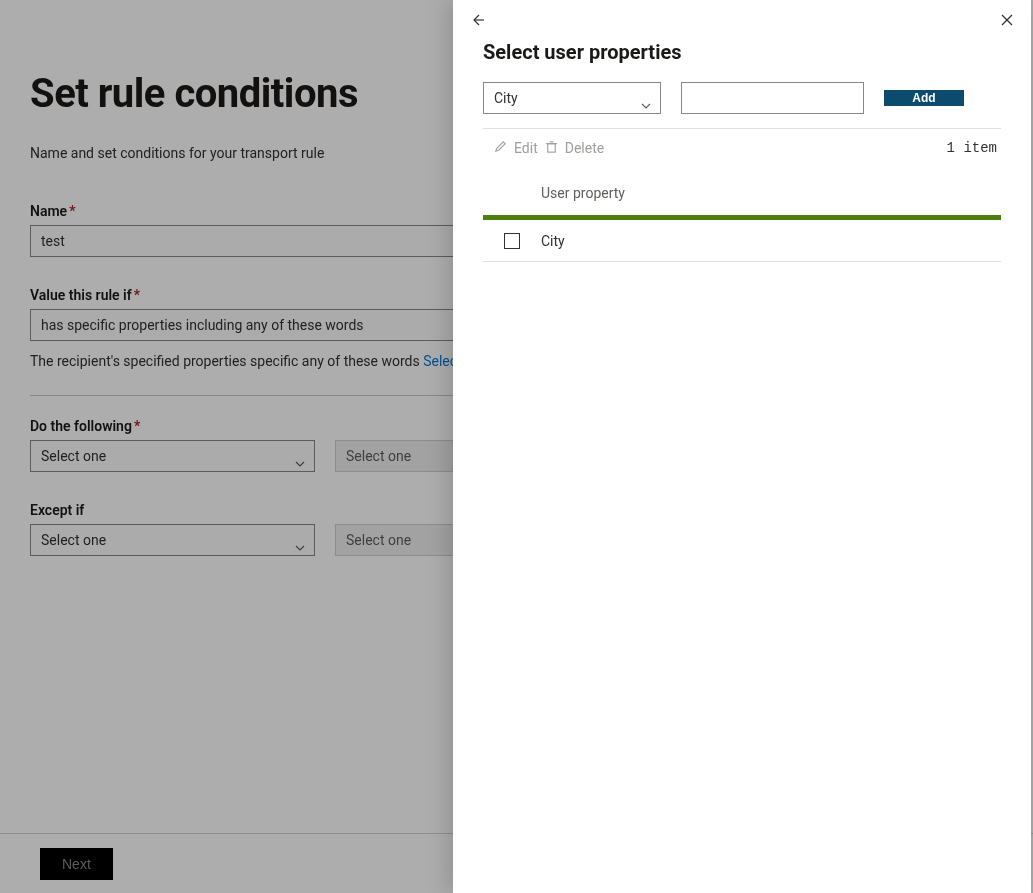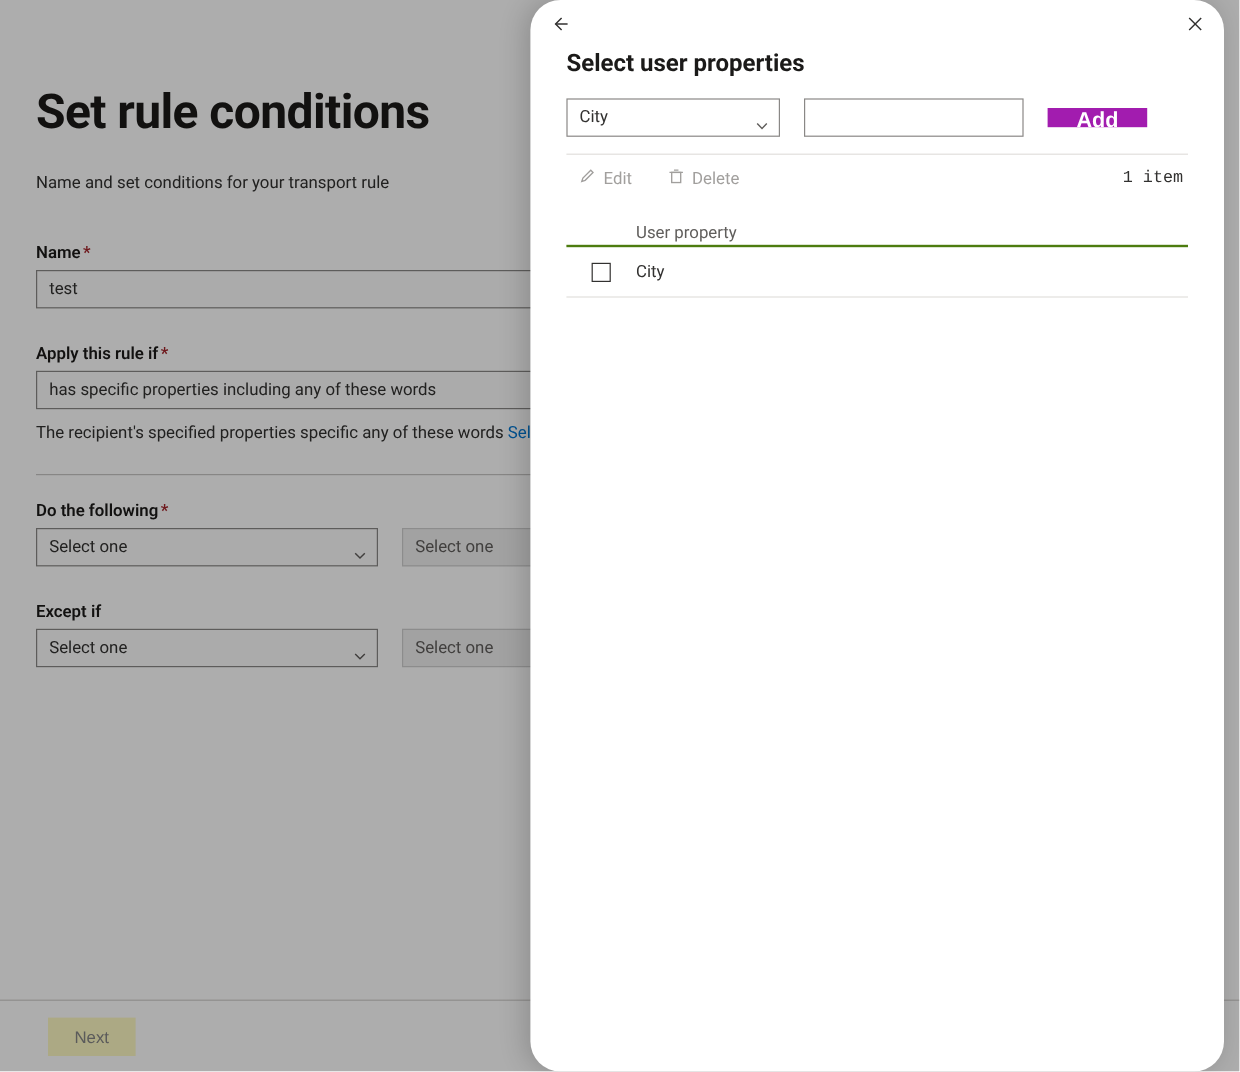--- a/index.html
+++ b/index.html
@@ -130,13 +130,12 @@
   
   .panel {
     position: absolute;
-    top: 0; right: 13px; bottom: 0;
+    top: 0; right: 2px; bottom: 0;
     width: 578px;
     background: #ffffff;
     display: flex;
     flex-direction: column;
     box-shadow: -4px 0 22px rgba(0,0,0,0.18);
-    border-radius: 25px;
   }
 
   .panel-head-icons {

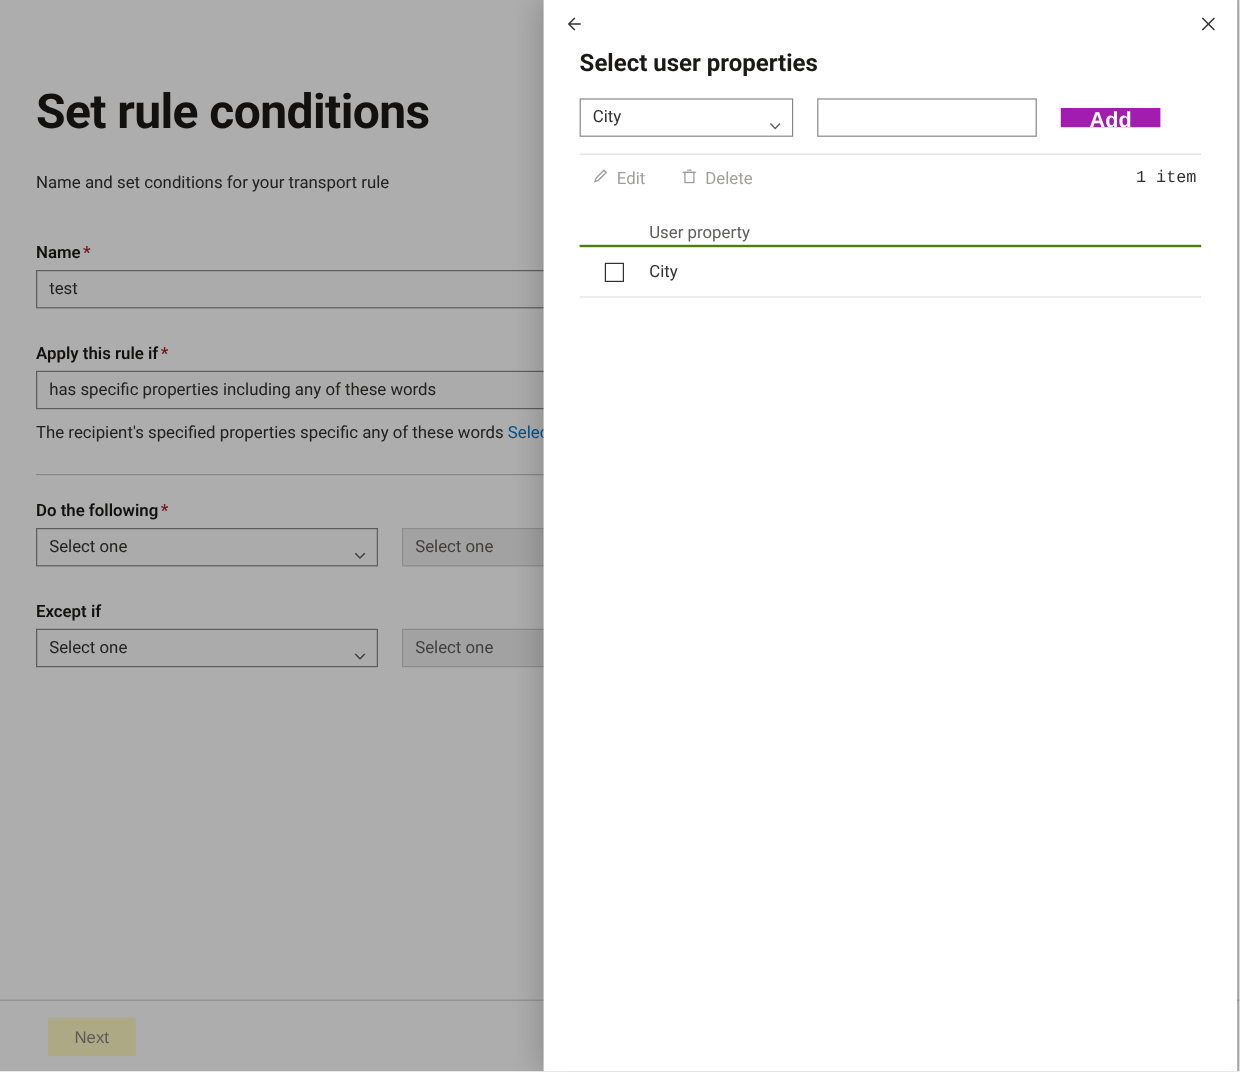--- a/index.html
+++ b/index.html
@@ -182,9 +182,9 @@
     height: 16px;
     padding: 0 24px;
     border: none;
-    background: #a21caf;
+    background: #0c4a6e;
     color: #ffffff;
-    font-size: 18px;
+    font-size: 12px;
     font-weight: 600;
     cursor: pointer;
   }

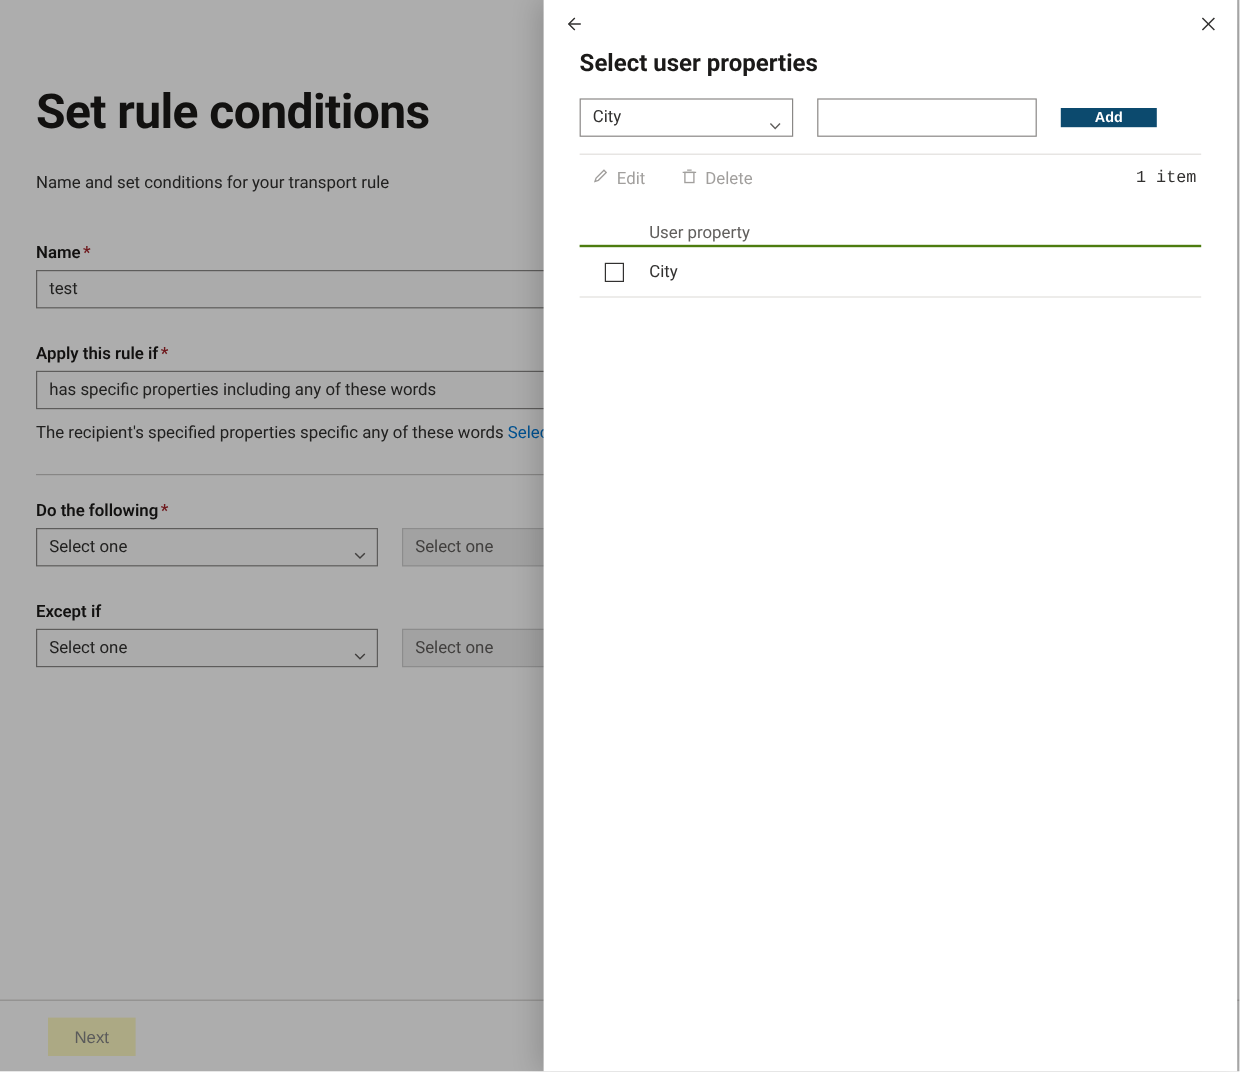--- a/index.html
+++ b/index.html
@@ -203,7 +203,7 @@
   }
   .toolbar-actions {
     display: flex;
-    gap: 29px;
+    gap: 6px;
   }
   .tool-btn {
     display: flex;

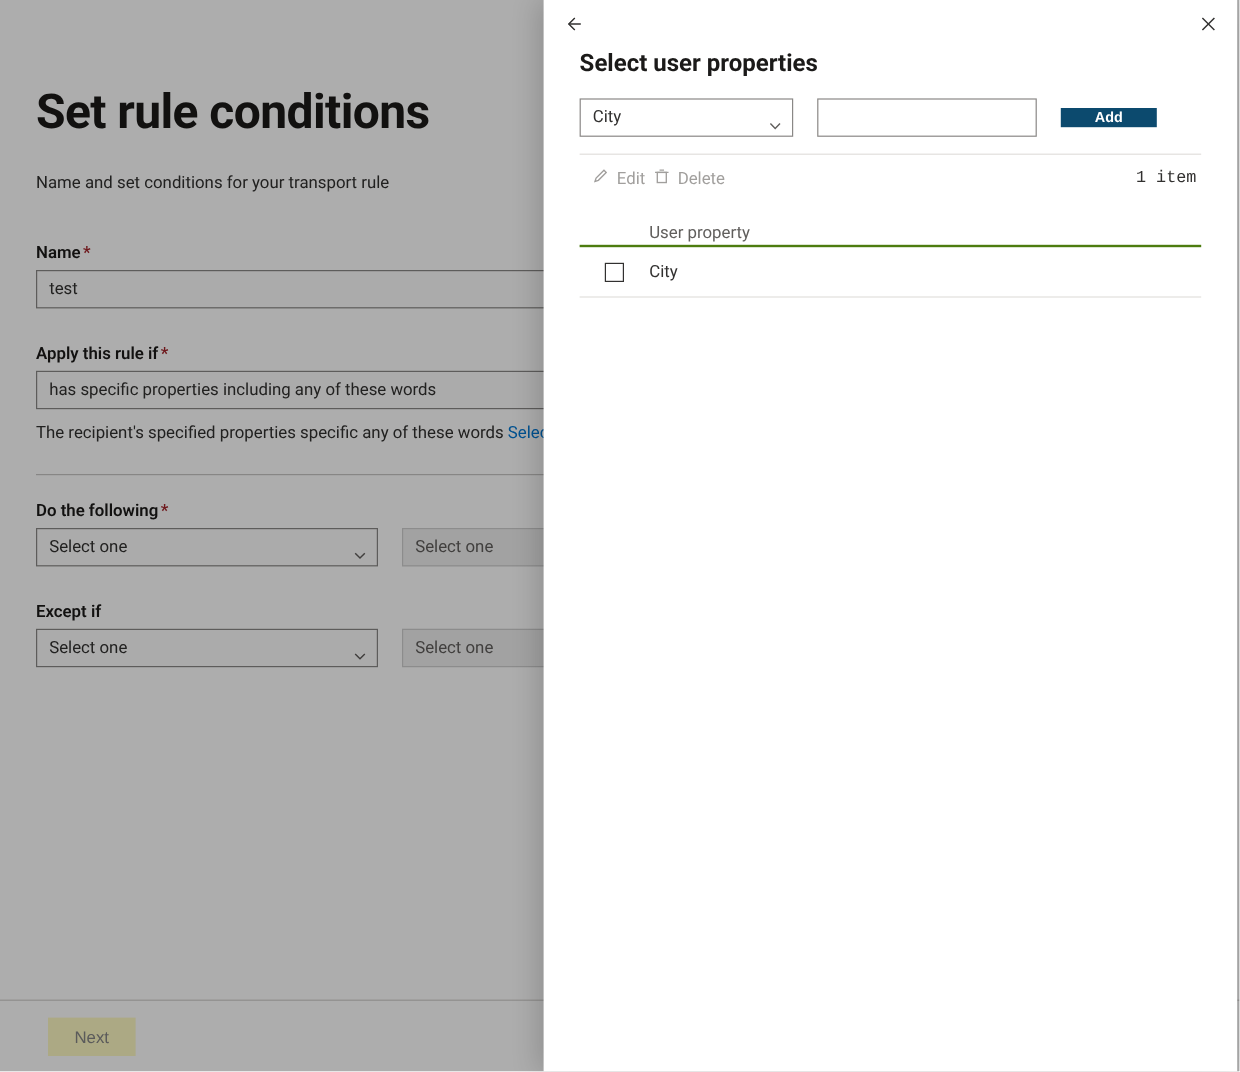--- a/index.html
+++ b/index.html
@@ -228,8 +228,8 @@
   }
   .grid-head {
     color: #605e5c;
-    padding-bottom: 2px;
-    border-bottom: 2px solid #4d7c0f;
+    padding-bottom: 14px;
+    border-bottom: 5px solid #4d7c0f;
   }
   .grid-row {
     height: 42px;

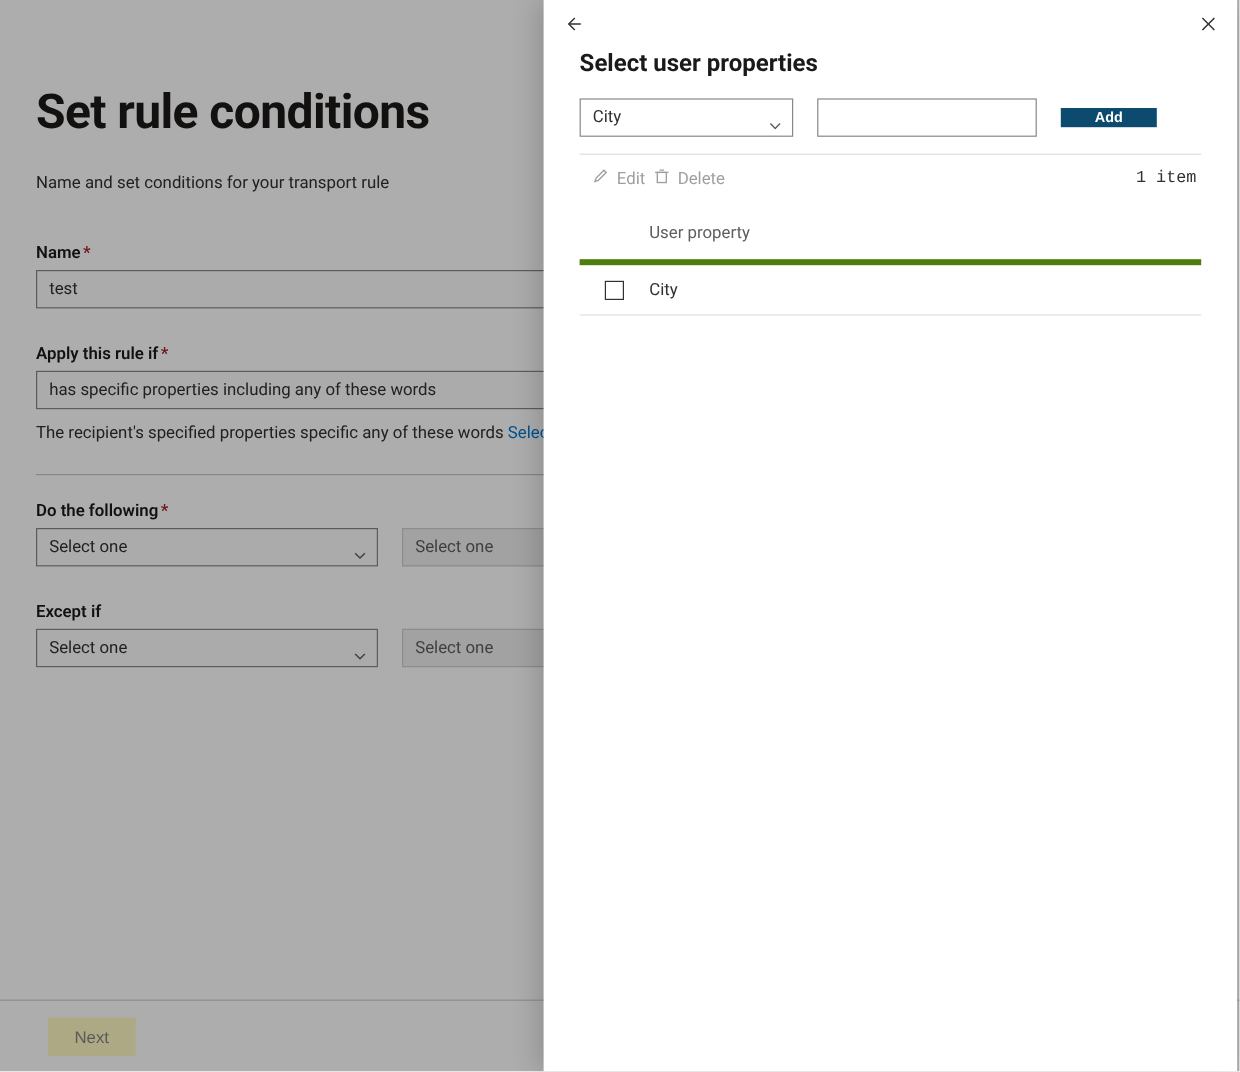--- a/index.html
+++ b/index.html
@@ -278,7 +278,7 @@
     <div style="height:30px"></div>
 
     <div class="field-label">
-      <span>Apply this rule if</span><span class="req">*</span>
+      <span>Value this rule if</span><span class="req">*</span>
     </div>
     <div class="row-flex">
       <div class="select-box wide">

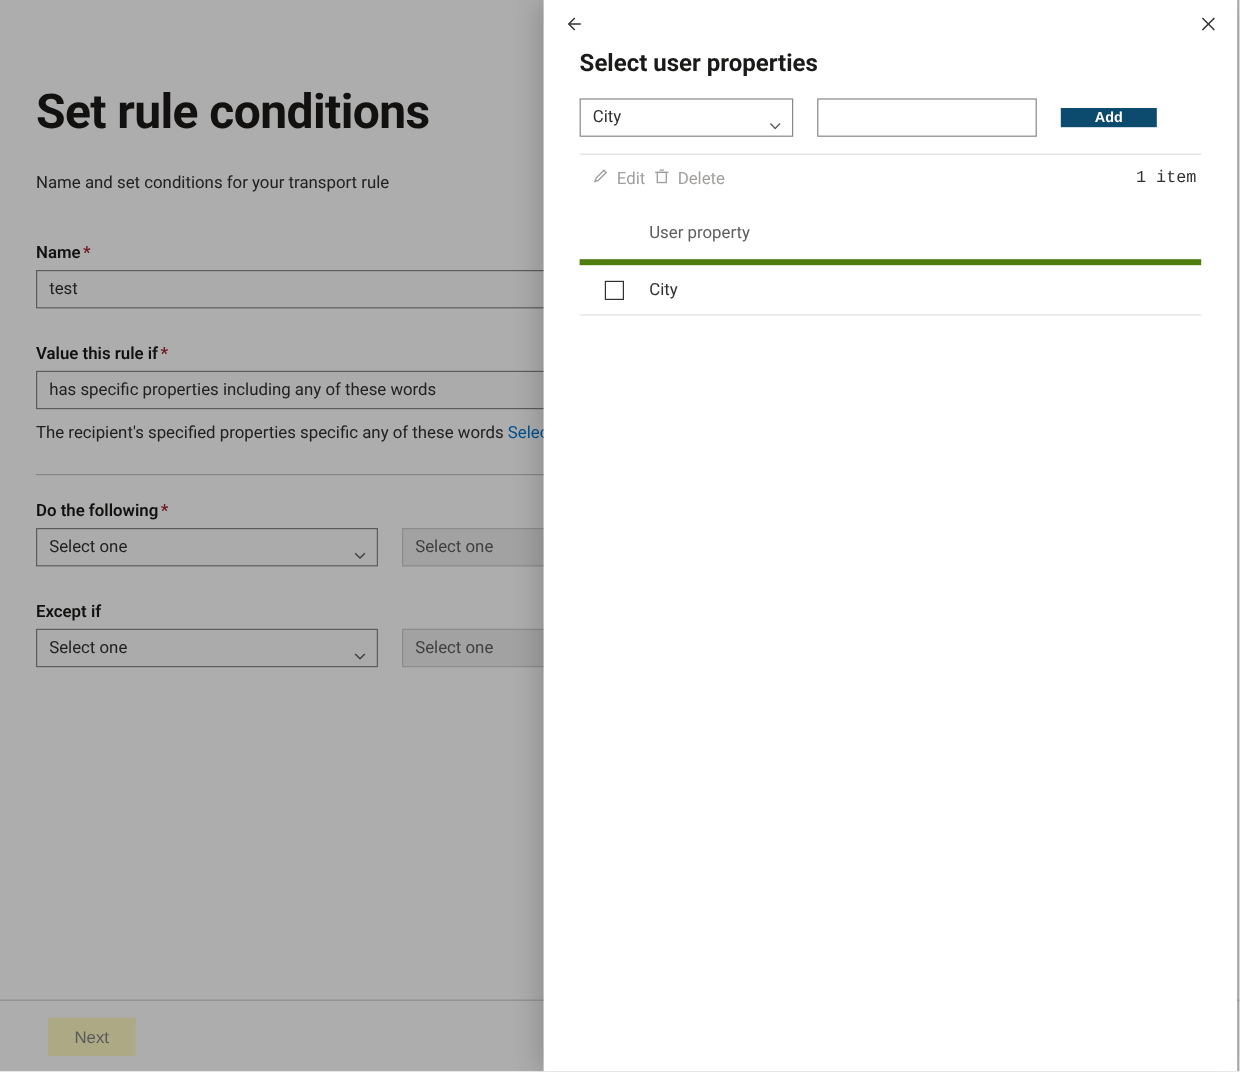--- a/index.html
+++ b/index.html
@@ -121,7 +121,7 @@
   .btn-next {
     height: 32px;
     padding: 0 22px;
-    background: #fef9c3;
+    background: #000000;
     color: #868686;
     border: none;
     font-size: 14px;

